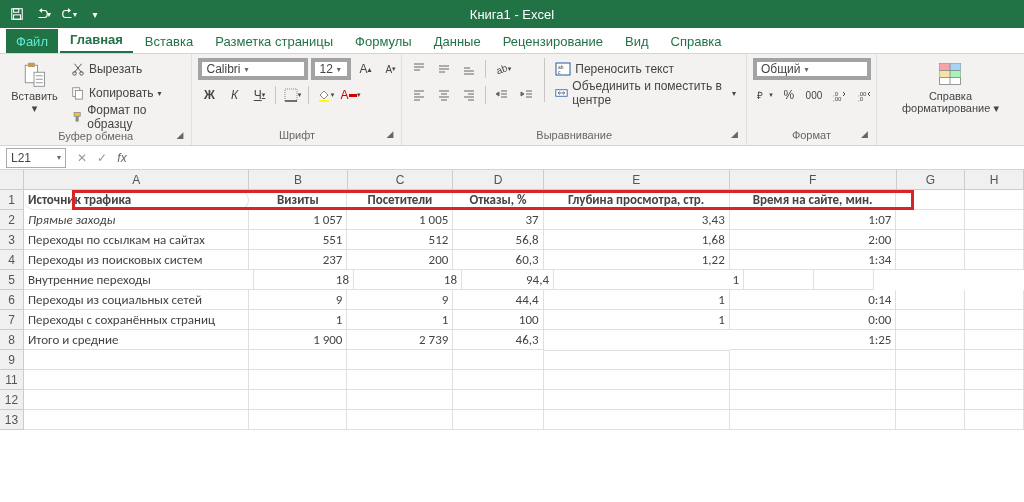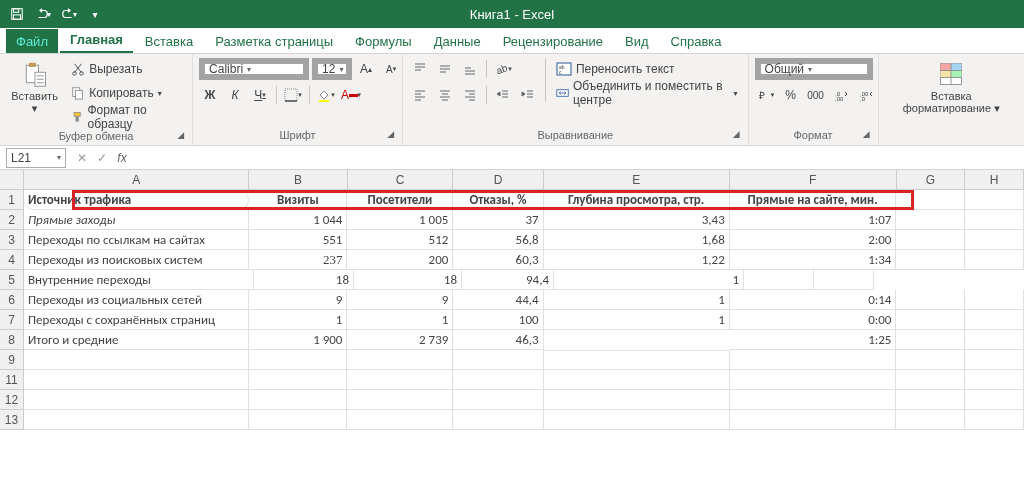--- a/index.html
+++ b/index.html
@@ -30,7 +30,7 @@
   .stack { display: flex; flex-direction: column; gap: 2px; }
   .row { display: flex; align-items: center; gap: 3px; }
   .small-btn { width: 22px; height: 22px; display: flex; align-items: center; justify-content: center; border: 1px solid transparent; }
-  .combo { height: 22px; border: 6px solid #a3a3a3; background: #fff; display: flex; align-items: center; padding: 0 4px; font-size: 12px; }
+  .combo { height: 22px; border: 4px solid #a3a3a3; background: #fff; display: flex; align-items: center; padding: 0 4px; font-size: 12px; }
   .combo .caret { margin-left: 4px; font-size: 8px; color: #666; }
   .txt-btn { height: 22px; display: flex; align-items: center; gap: 4px; padding: 0 4px; font-size: 12px; }
   .sep { width: 1px; height: 18px; background: #c8c6c4; margin: 0 2px; }

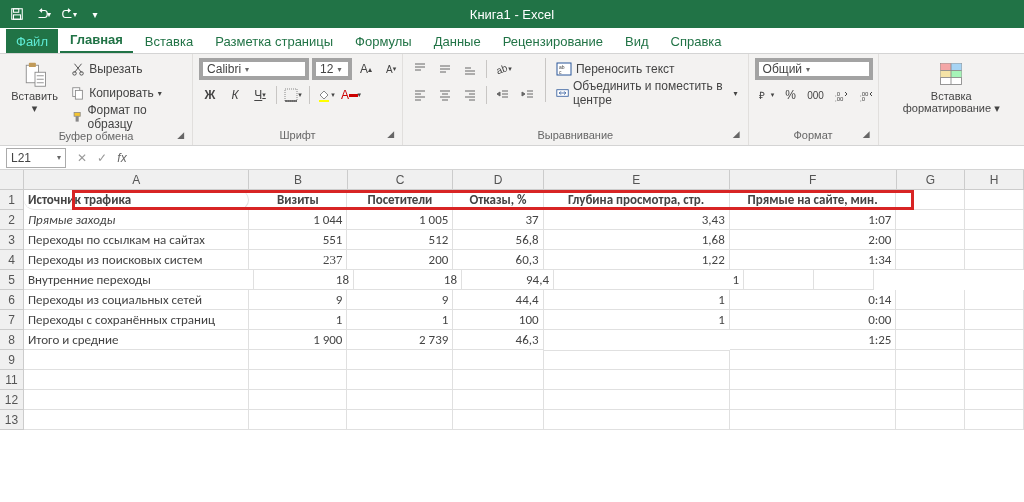--- a/index.html
+++ b/index.html
@@ -334,7 +334,7 @@
             <line x1="4" y1="20" x2="28" y2="20" stroke="#888"></line>
             <line x1="16" y1="4" x2="16" y2="28" stroke="#888"></line>
           </svg>
-        <span class="big-btn-label"><span>Вставка форматирование</span> ▾</span>
+        <span class="big-btn-label"><span>Справка форматирование</span> ▾</span>
       </div>
     </div>
     <div class="group-label"></div>

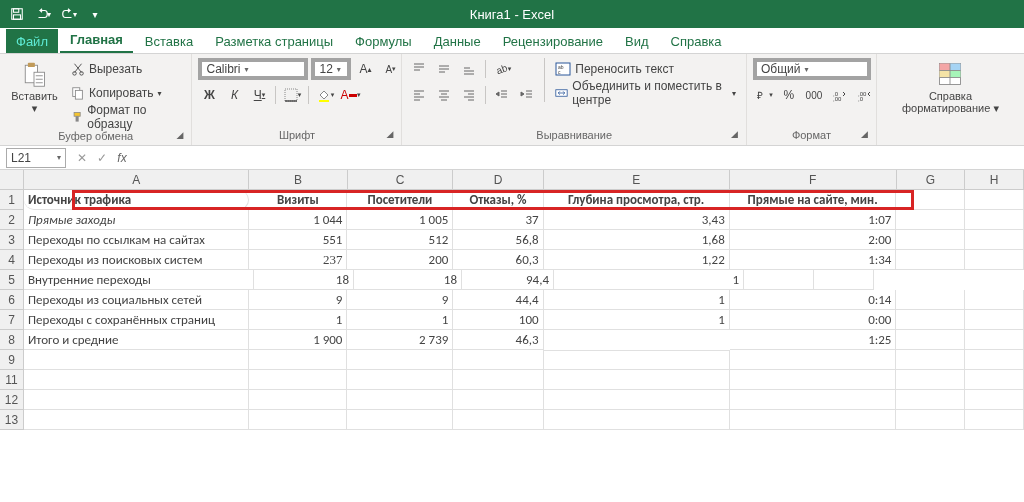--- a/index.html
+++ b/index.html
@@ -372,7 +372,7 @@
         <div class="cell bold center" style="width: 108px;">Посетители</div>
         <div class="cell bold center" style="width: 92px;">Отказы, %</div>
         <div class="cell bold center" style="width: 190px;">Глубина просмотра, стр.</div>
-        <div class="cell bold center" style="width: 170px;">Прямые на сайте, мин.</div>
+        <div class="cell bold center" style="width: 170px;">Время на сайте, мин.</div>
         <div class="cell bold" style="width: 70px;"></div>
         <div class="cell bold" style="width: 60px;"></div>
       </div>

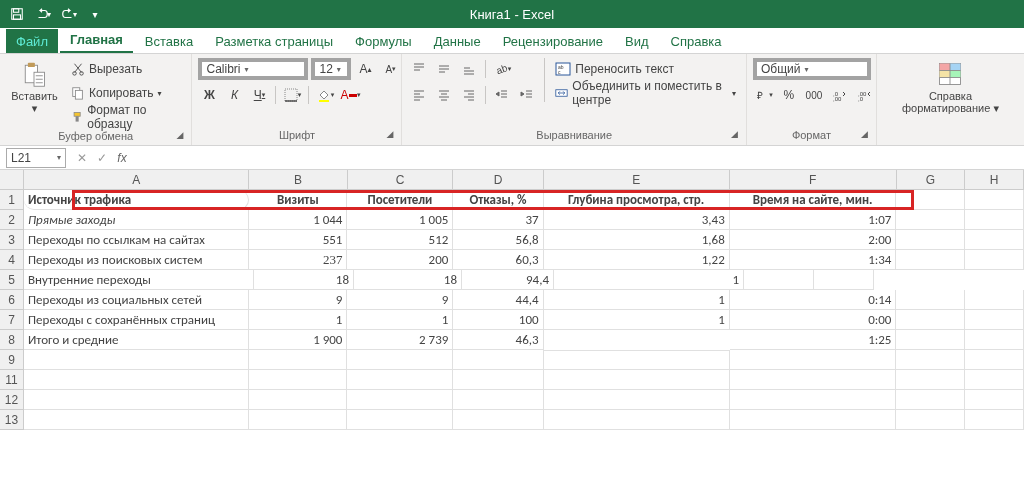--- a/index.html
+++ b/index.html
@@ -379,7 +379,7 @@
       <div class="g-row">
         <div class="row-h">2</div>
         <div class="cell" style="width: 230px; font-style: italic;">Прямые заходы</div>
-        <div class="cell right" style="width: 100px;">1 044</div>
+        <div class="cell right" style="width: 100px;">1 057</div>
         <div class="cell right" style="width: 108px;">1 005</div>
         <div class="cell right" style="width: 92px;">37</div>
         <div class="cell right" style="width: 190px;">3,43</div>

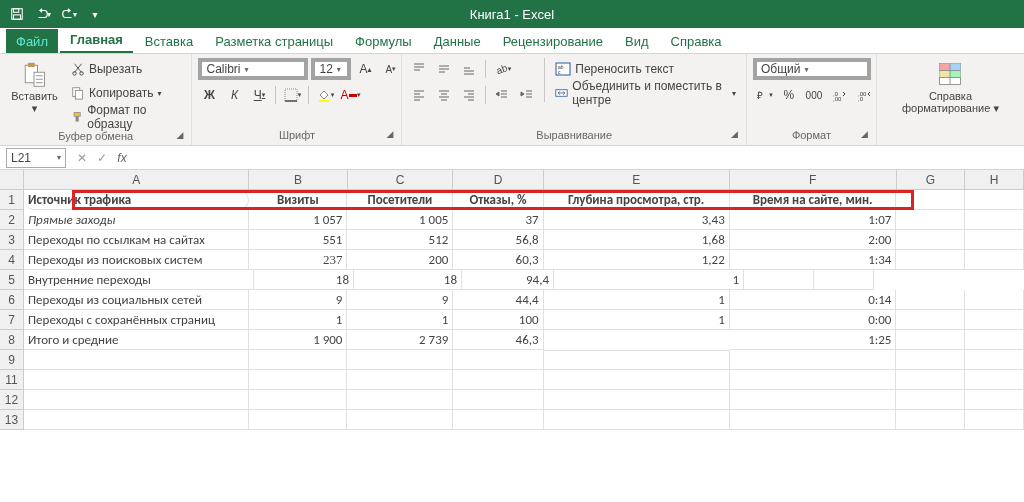--- a/index.html
+++ b/index.html
@@ -401,7 +401,7 @@
       <div class="g-row">
         <div class="row-h">4</div>
         <div class="cell" style="width: 230px;">Переходы из поисковых систем</div>
-        <div class="cell right" style="width: 100px; font-family: Liberation Serif, serif;">237</div>
+        <div class="cell right" style="width: 100px;">237</div>
         <div class="cell right" style="width: 108px;">200</div>
         <div class="cell right" style="width: 92px;">60,3</div>
         <div class="cell right" style="width: 190px;">1,22</div>

